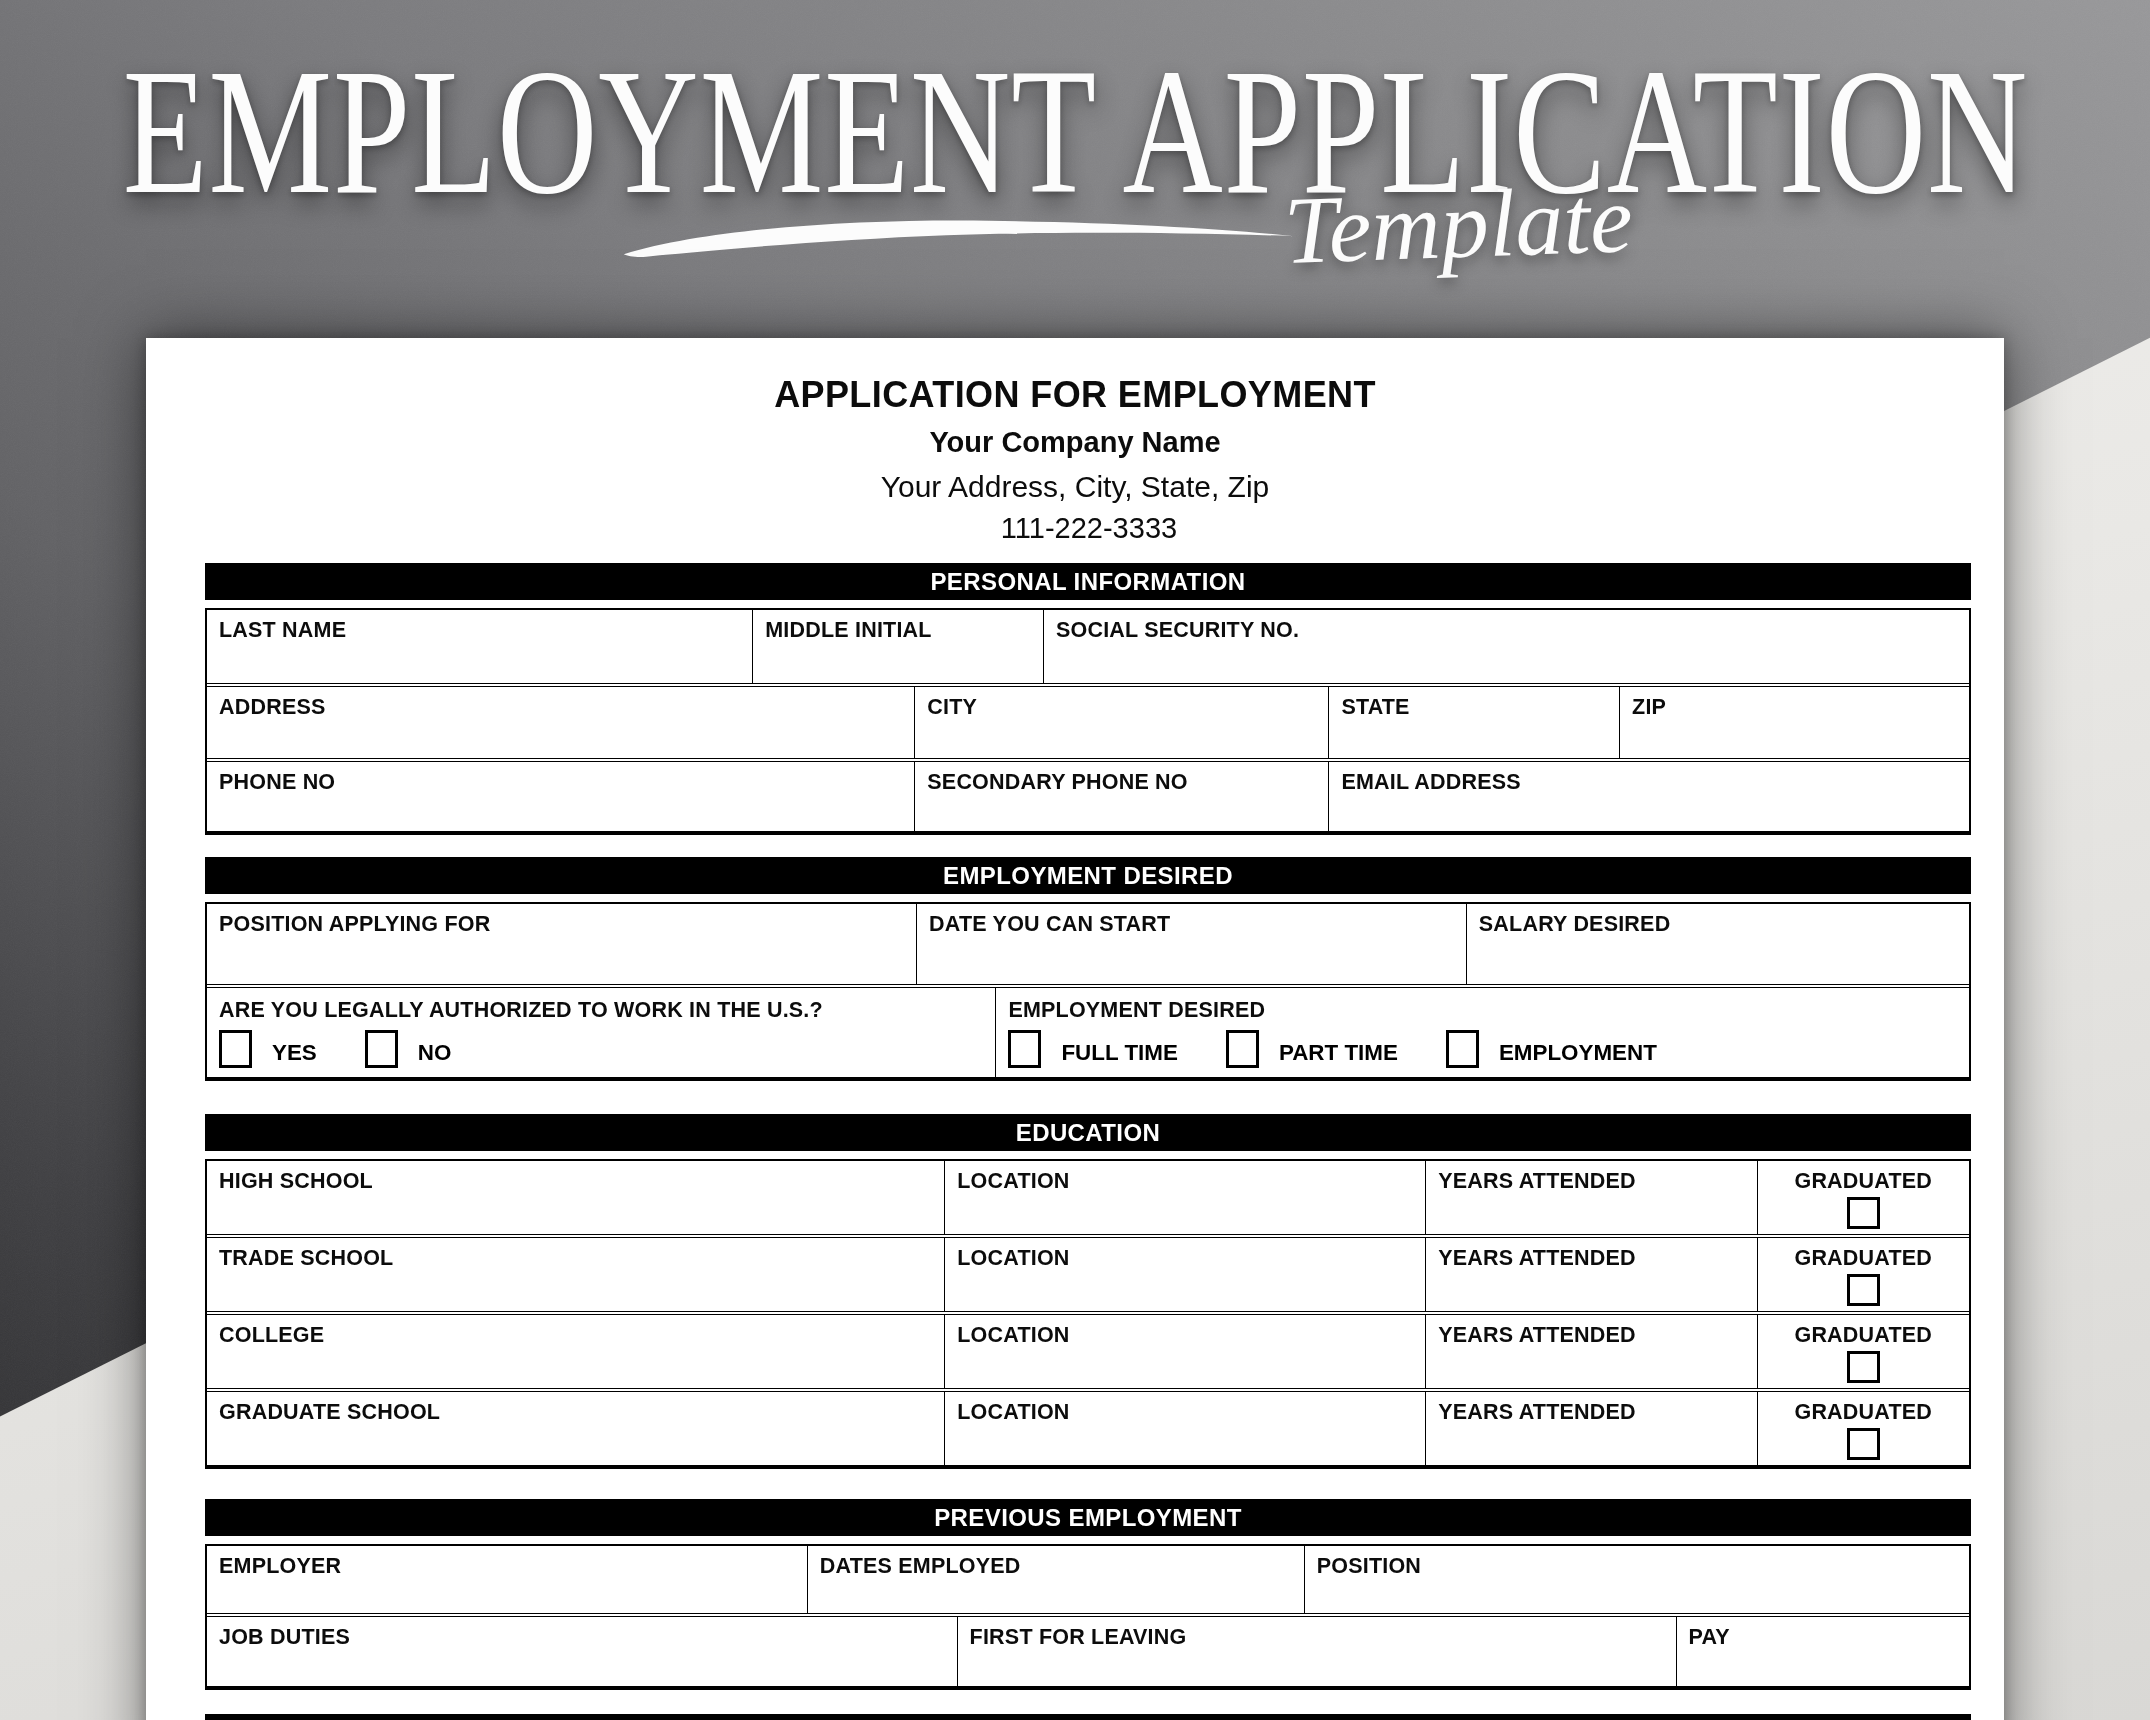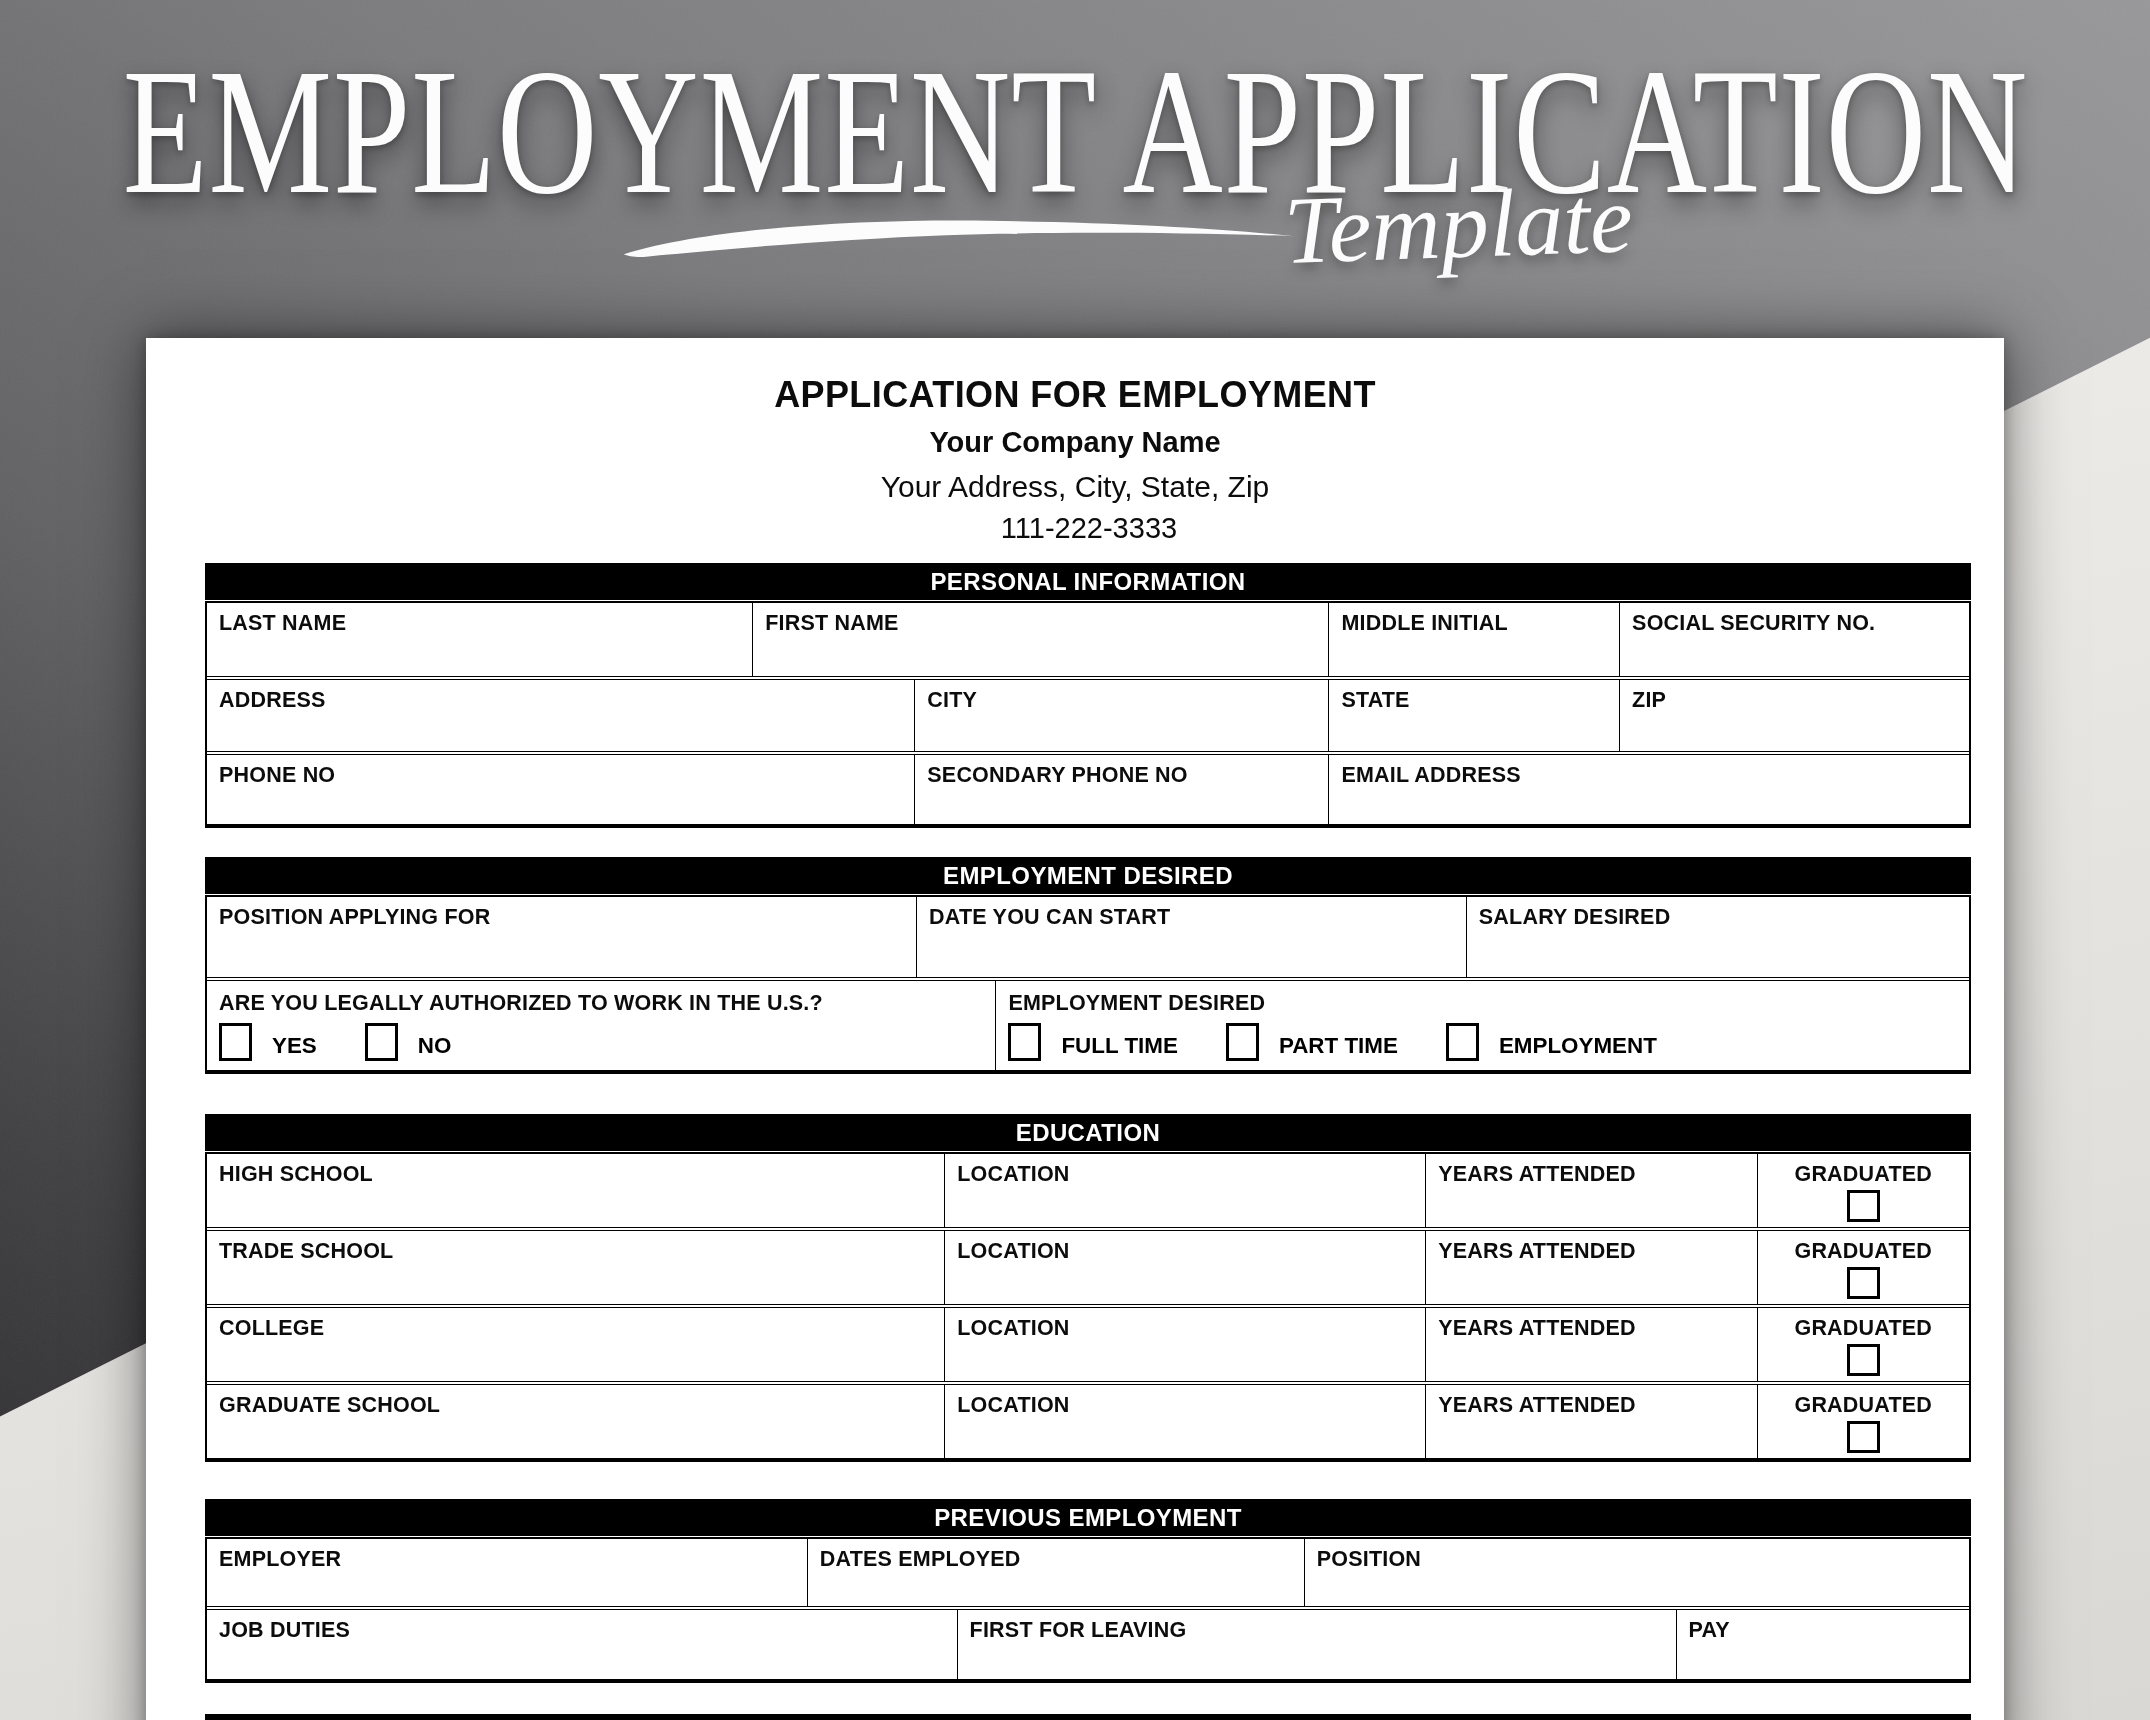--- a/index.html
+++ b/index.html
@@ -40,7 +40,7 @@
   
   .tbl{position:absolute;left:59px;width:1766px;}
   .bar{height:37px;background:#000;color:#fff;text-align:center;
-       font-size:24px;font-weight:bold;line-height:38px;letter-spacing:0.4px;margin-bottom:1px;}
+       font-size:24px;font-weight:bold;line-height:38px;letter-spacing:0.4px;margin-bottom:8px;}
   .grid{border:2.6px solid #000;border-bottom-width:4.3px;background:#fff;}
   .row{display:flex;border-bottom:4.3px double #000;}
   .row:last-child{border-bottom:none;}

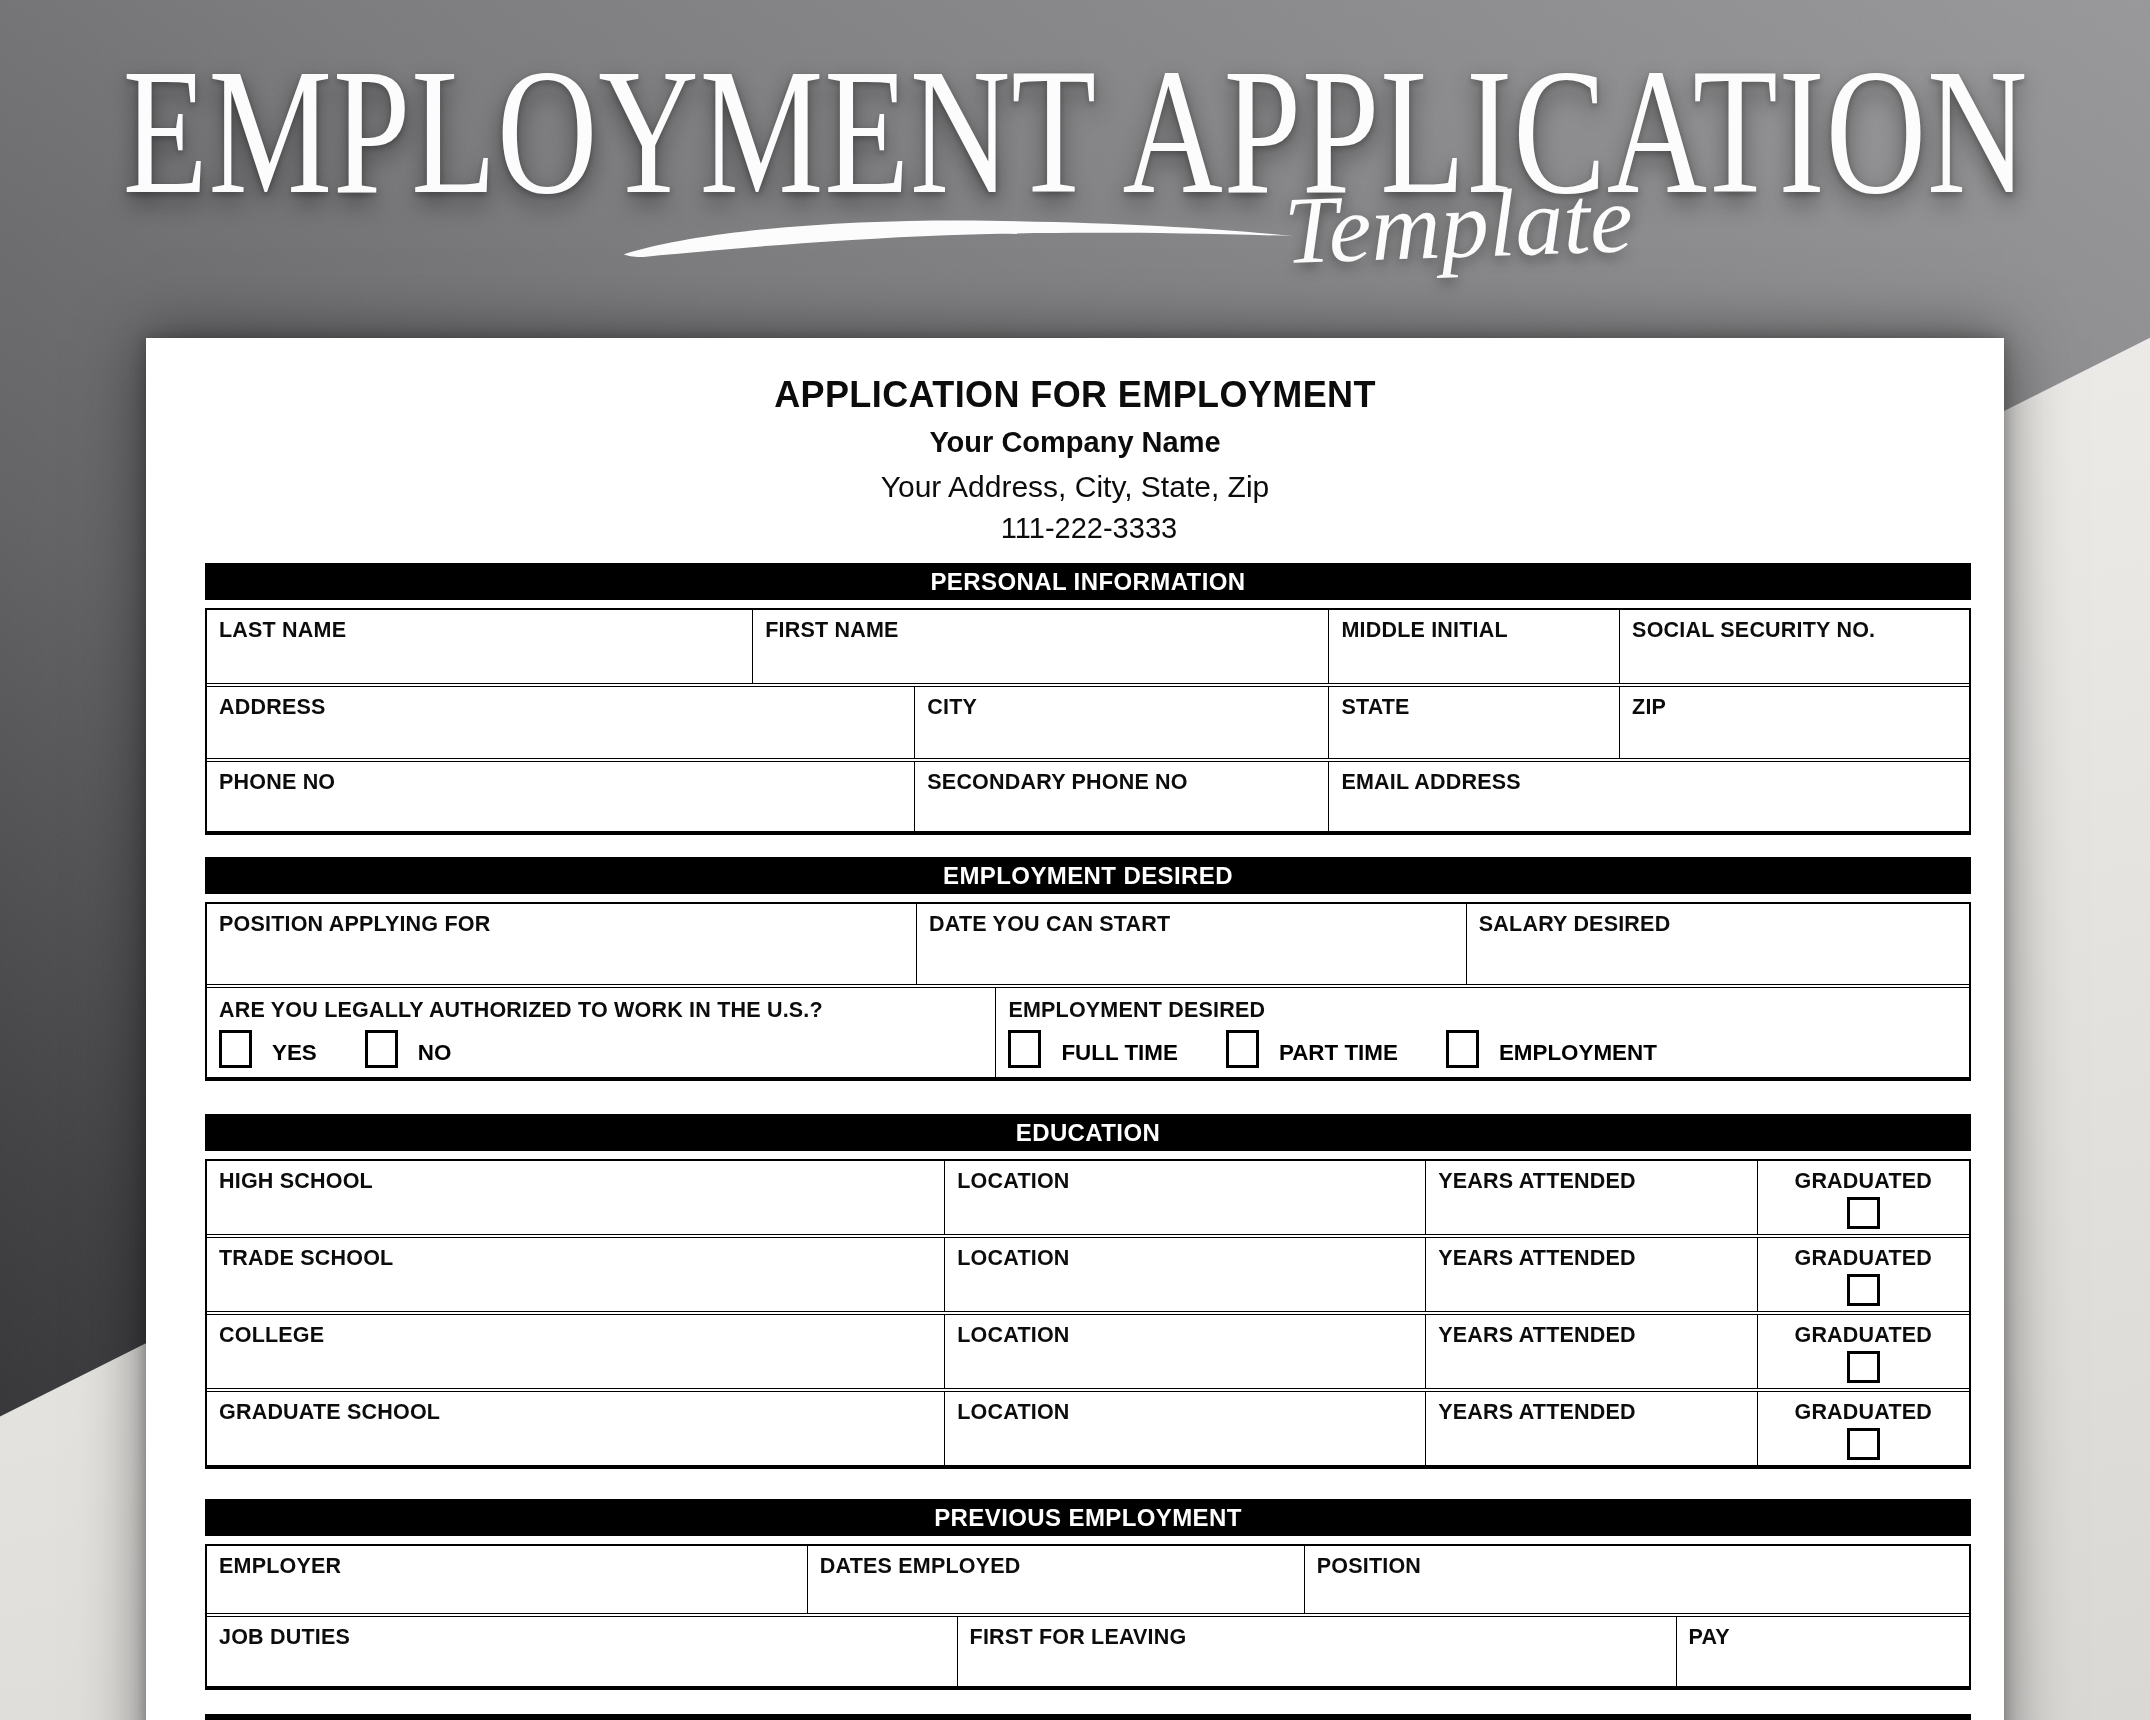--- a/index.html
+++ b/index.html
@@ -97,9 +97,6 @@
           <div class="cell" style="width:31%">
               <span class="lbl">LAST NAME</span>
             </div>
-          <div class="cell" style="width:32.7%">
-              <span class="lbl">FIRST NAME</span>
-            </div>
           <div class="cell" style="width:16.5%">
               <span class="lbl">MIDDLE INITIAL</span>
             </div>

